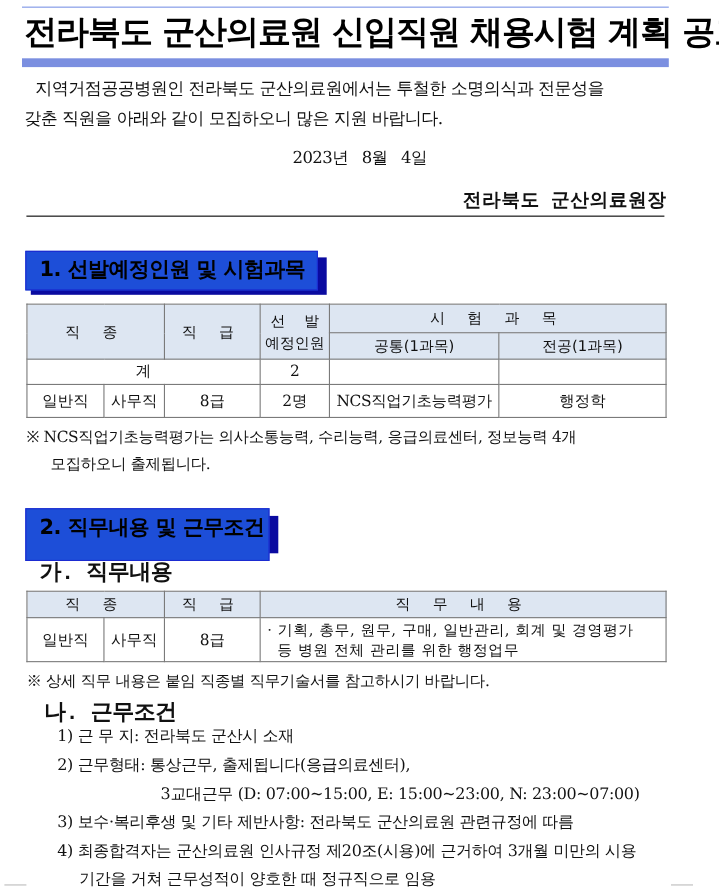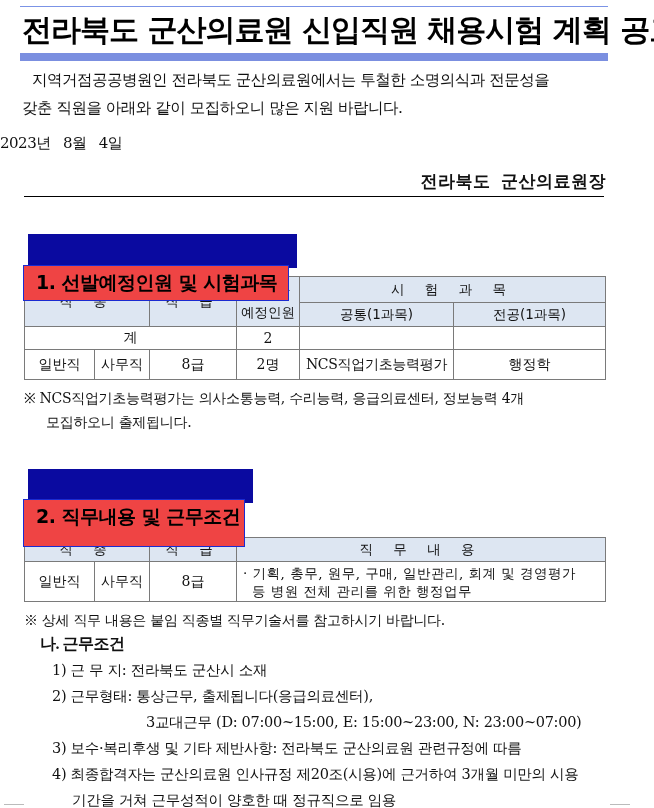--- a/index.html
+++ b/index.html
@@ -10,7 +10,7 @@
       font-weight: bold; font-size: 30px; letter-spacing: -1px; line-height: 40px; color: #000; white-space: nowrap; }
     .intro { left: 22px; top: 66px; width: 600px; font-size: 15.5px; line-height: 28px; letter-spacing: -0.5px; }
     .intro .l1 { padding-left: 10px; }
-    .date { left: 0; top: 134px; width: 654px; text-align: left; font-size: 15px; letter-spacing: -0.5px; word-spacing: 8px; }
+    .date { left: 0; top: 134px; width: 654px; text-align: center; font-size: 15px; letter-spacing: -0.5px; word-spacing: 8px; }
     .signer { right: 48px; top: 170px; font-size: 17px; font-weight: bold; letter-spacing: 0.5px; word-spacing: 4px; }
 
     .sec-box { position: absolute; border: 1px solid #1b2bd1; background: #ef4444; z-index: 2;

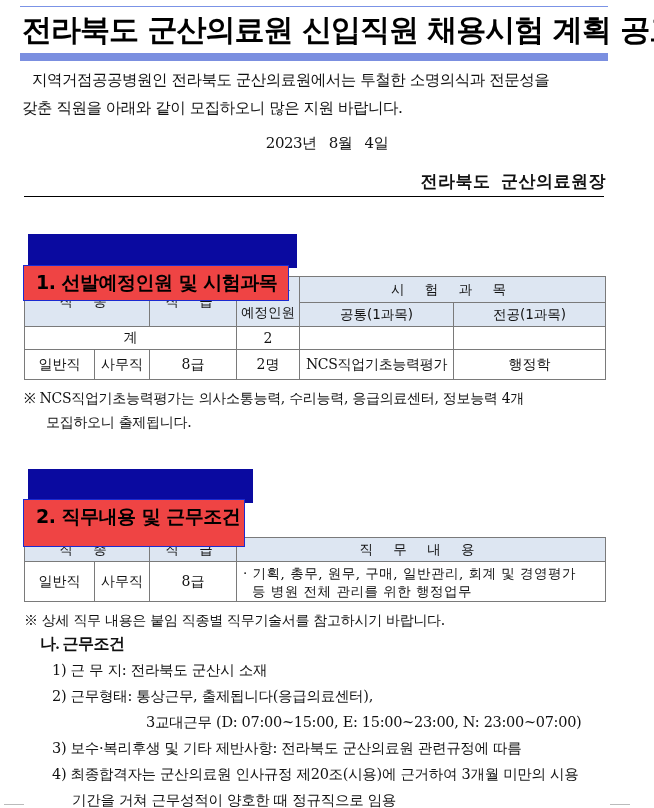--- a/index.html
+++ b/index.html
@@ -13,9 +13,9 @@
     .date { left: 0; top: 134px; width: 654px; text-align: center; font-size: 15px; letter-spacing: -0.5px; word-spacing: 8px; }
     .signer { right: 48px; top: 170px; font-size: 17px; font-weight: bold; letter-spacing: 0.5px; word-spacing: 4px; }
 
-    .sec-box { position: absolute; border: 1px solid #1b2bd1; background: #ef4444; z-index: 2;
+    .sec-box { position: absolute; border: 1px solid #1b2bd1; background: #1d4ed8; z-index: 2;
       font-family: "DejaVu Sans", "Liberation Sans", sans-serif; font-weight: bold; font-size: 19px;
-      letter-spacing: -0.5px; color: #000; padding: 0 12px; box-sizing: border-box; line-height: 32px; white-space: nowrap; margin-top: 37px; }
+      letter-spacing: -0.5px; color: #000; padding: 0 12px; box-sizing: border-box; line-height: 32px; white-space: nowrap; }
     .sec-shadow { position: absolute; background: #0a0aa0; z-index: 1; }
 
     table.grid { position: absolute; border-collapse: collapse; font-size: 14px; table-layout: fixed; }

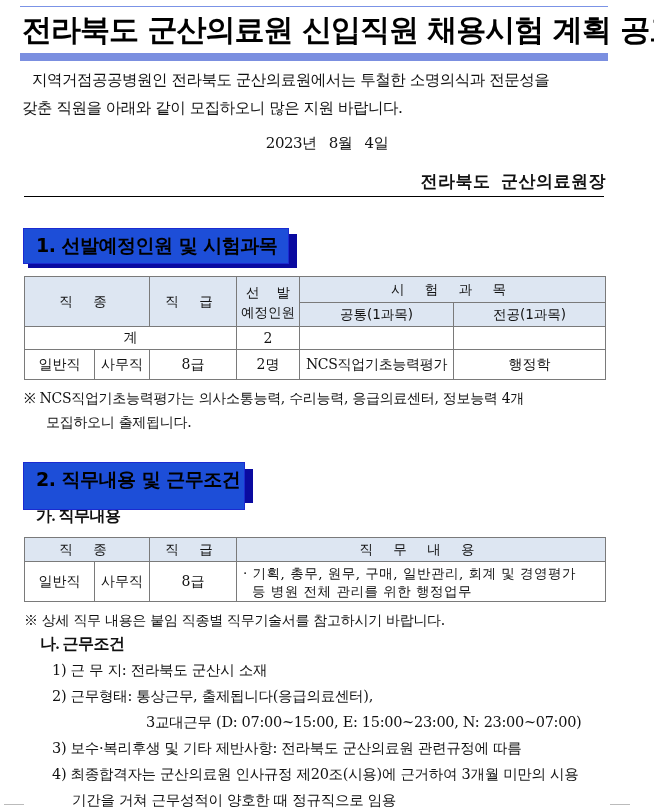--- a/index.html
+++ b/index.html
@@ -23,7 +23,7 @@
     table.grid th { background: #dde6f2; font-family: "DejaVu Sans", "Liberation Sans", sans-serif; font-size: 13.5px; }
     .sp { letter-spacing: 8px; }
     .note { font-size: 14px; letter-spacing: -0.3px; line-height: 24px; }
-    .sub { font-family: Liberation Serif, serif; font-weight: bold; font-size: 16px; letter-spacing: -0.5px; }
+    .sub { font-family: Liberation Mono, monospace; font-weight: bold; font-size: 20px; letter-spacing: -0.5px; }
     .cond { font-size: 14.5px; line-height: 26px; letter-spacing: -0.3px; }
     .cond .row { white-space: nowrap; }
     .bottom-mark { position: absolute; top: 804px; width: 20px; height: 1px; background: #bbb; }

